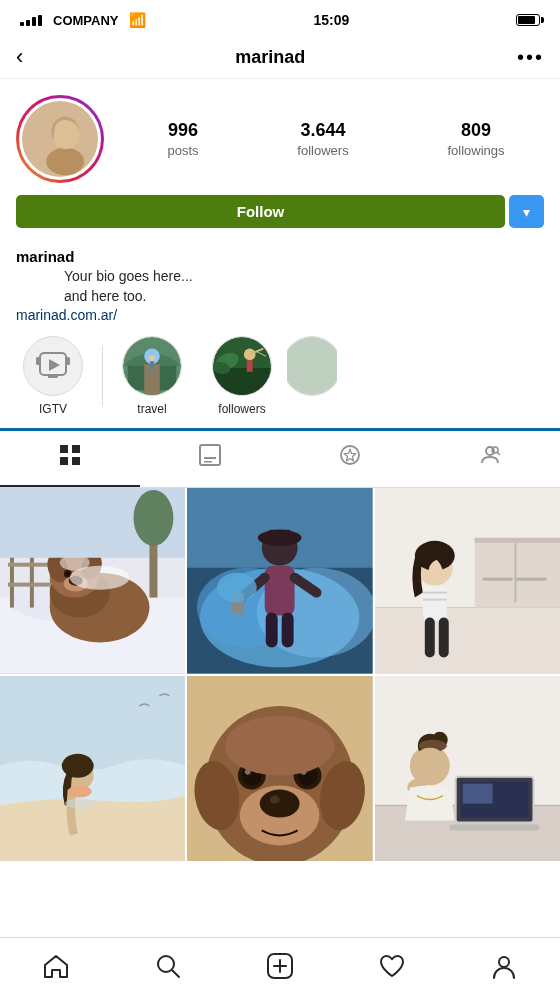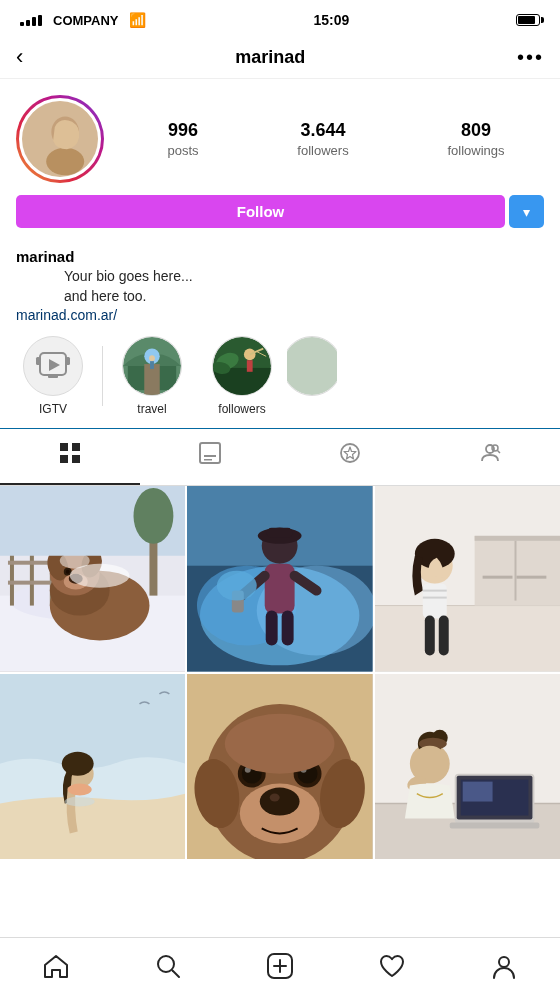--- a/index.html
+++ b/index.html
@@ -89,7 +89,7 @@
     }
     .follow-btn {
       flex: 1;
-      background: #d946ef;
+      background: #4d7c0f;
       color: #fff;
       border: none;
       border-radius: 5px;

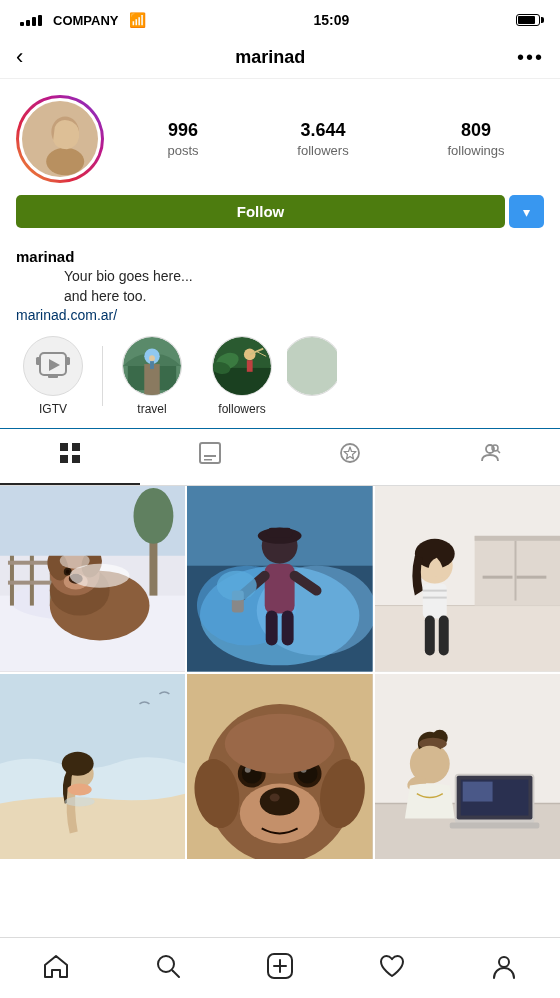--- a/index.html
+++ b/index.html
@@ -120,7 +120,7 @@
     
     .stories-section {
       padding: 12px 0;
-      border-bottom: 1px solid #0369a1;
+      border-bottom: 3px solid #0369a1;
       overflow-x: auto;
       white-space: nowrap;
     }

